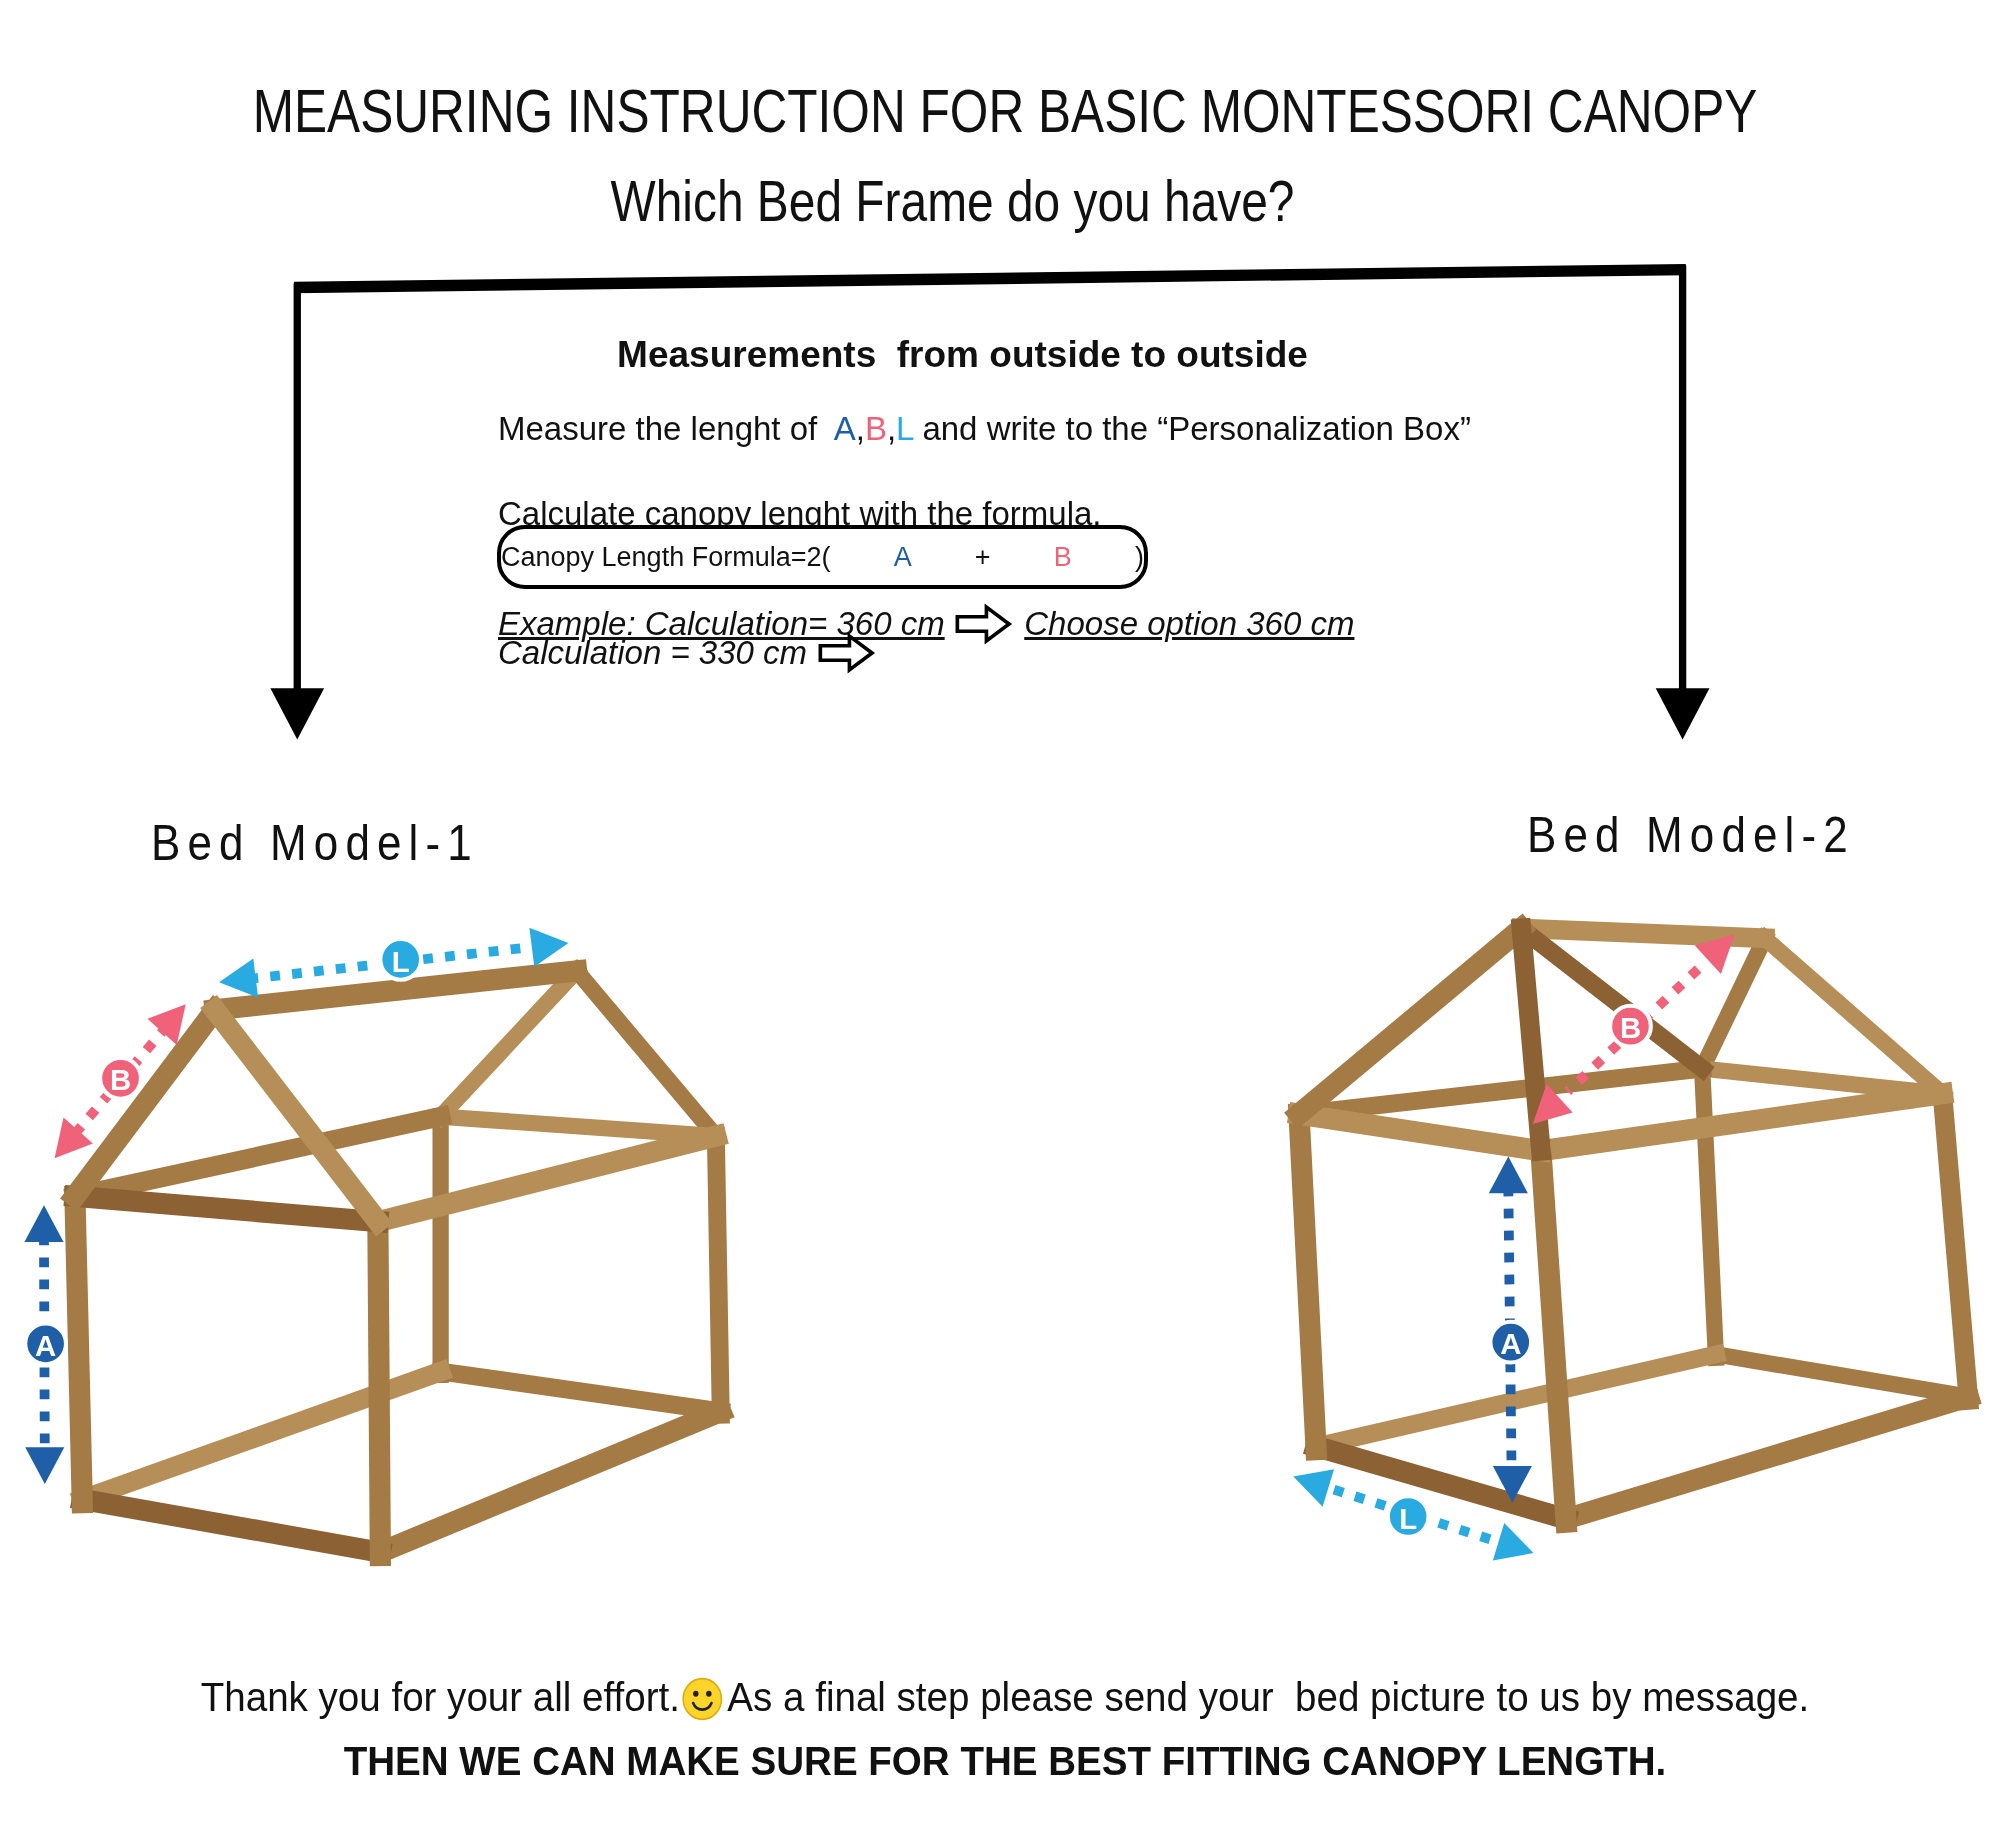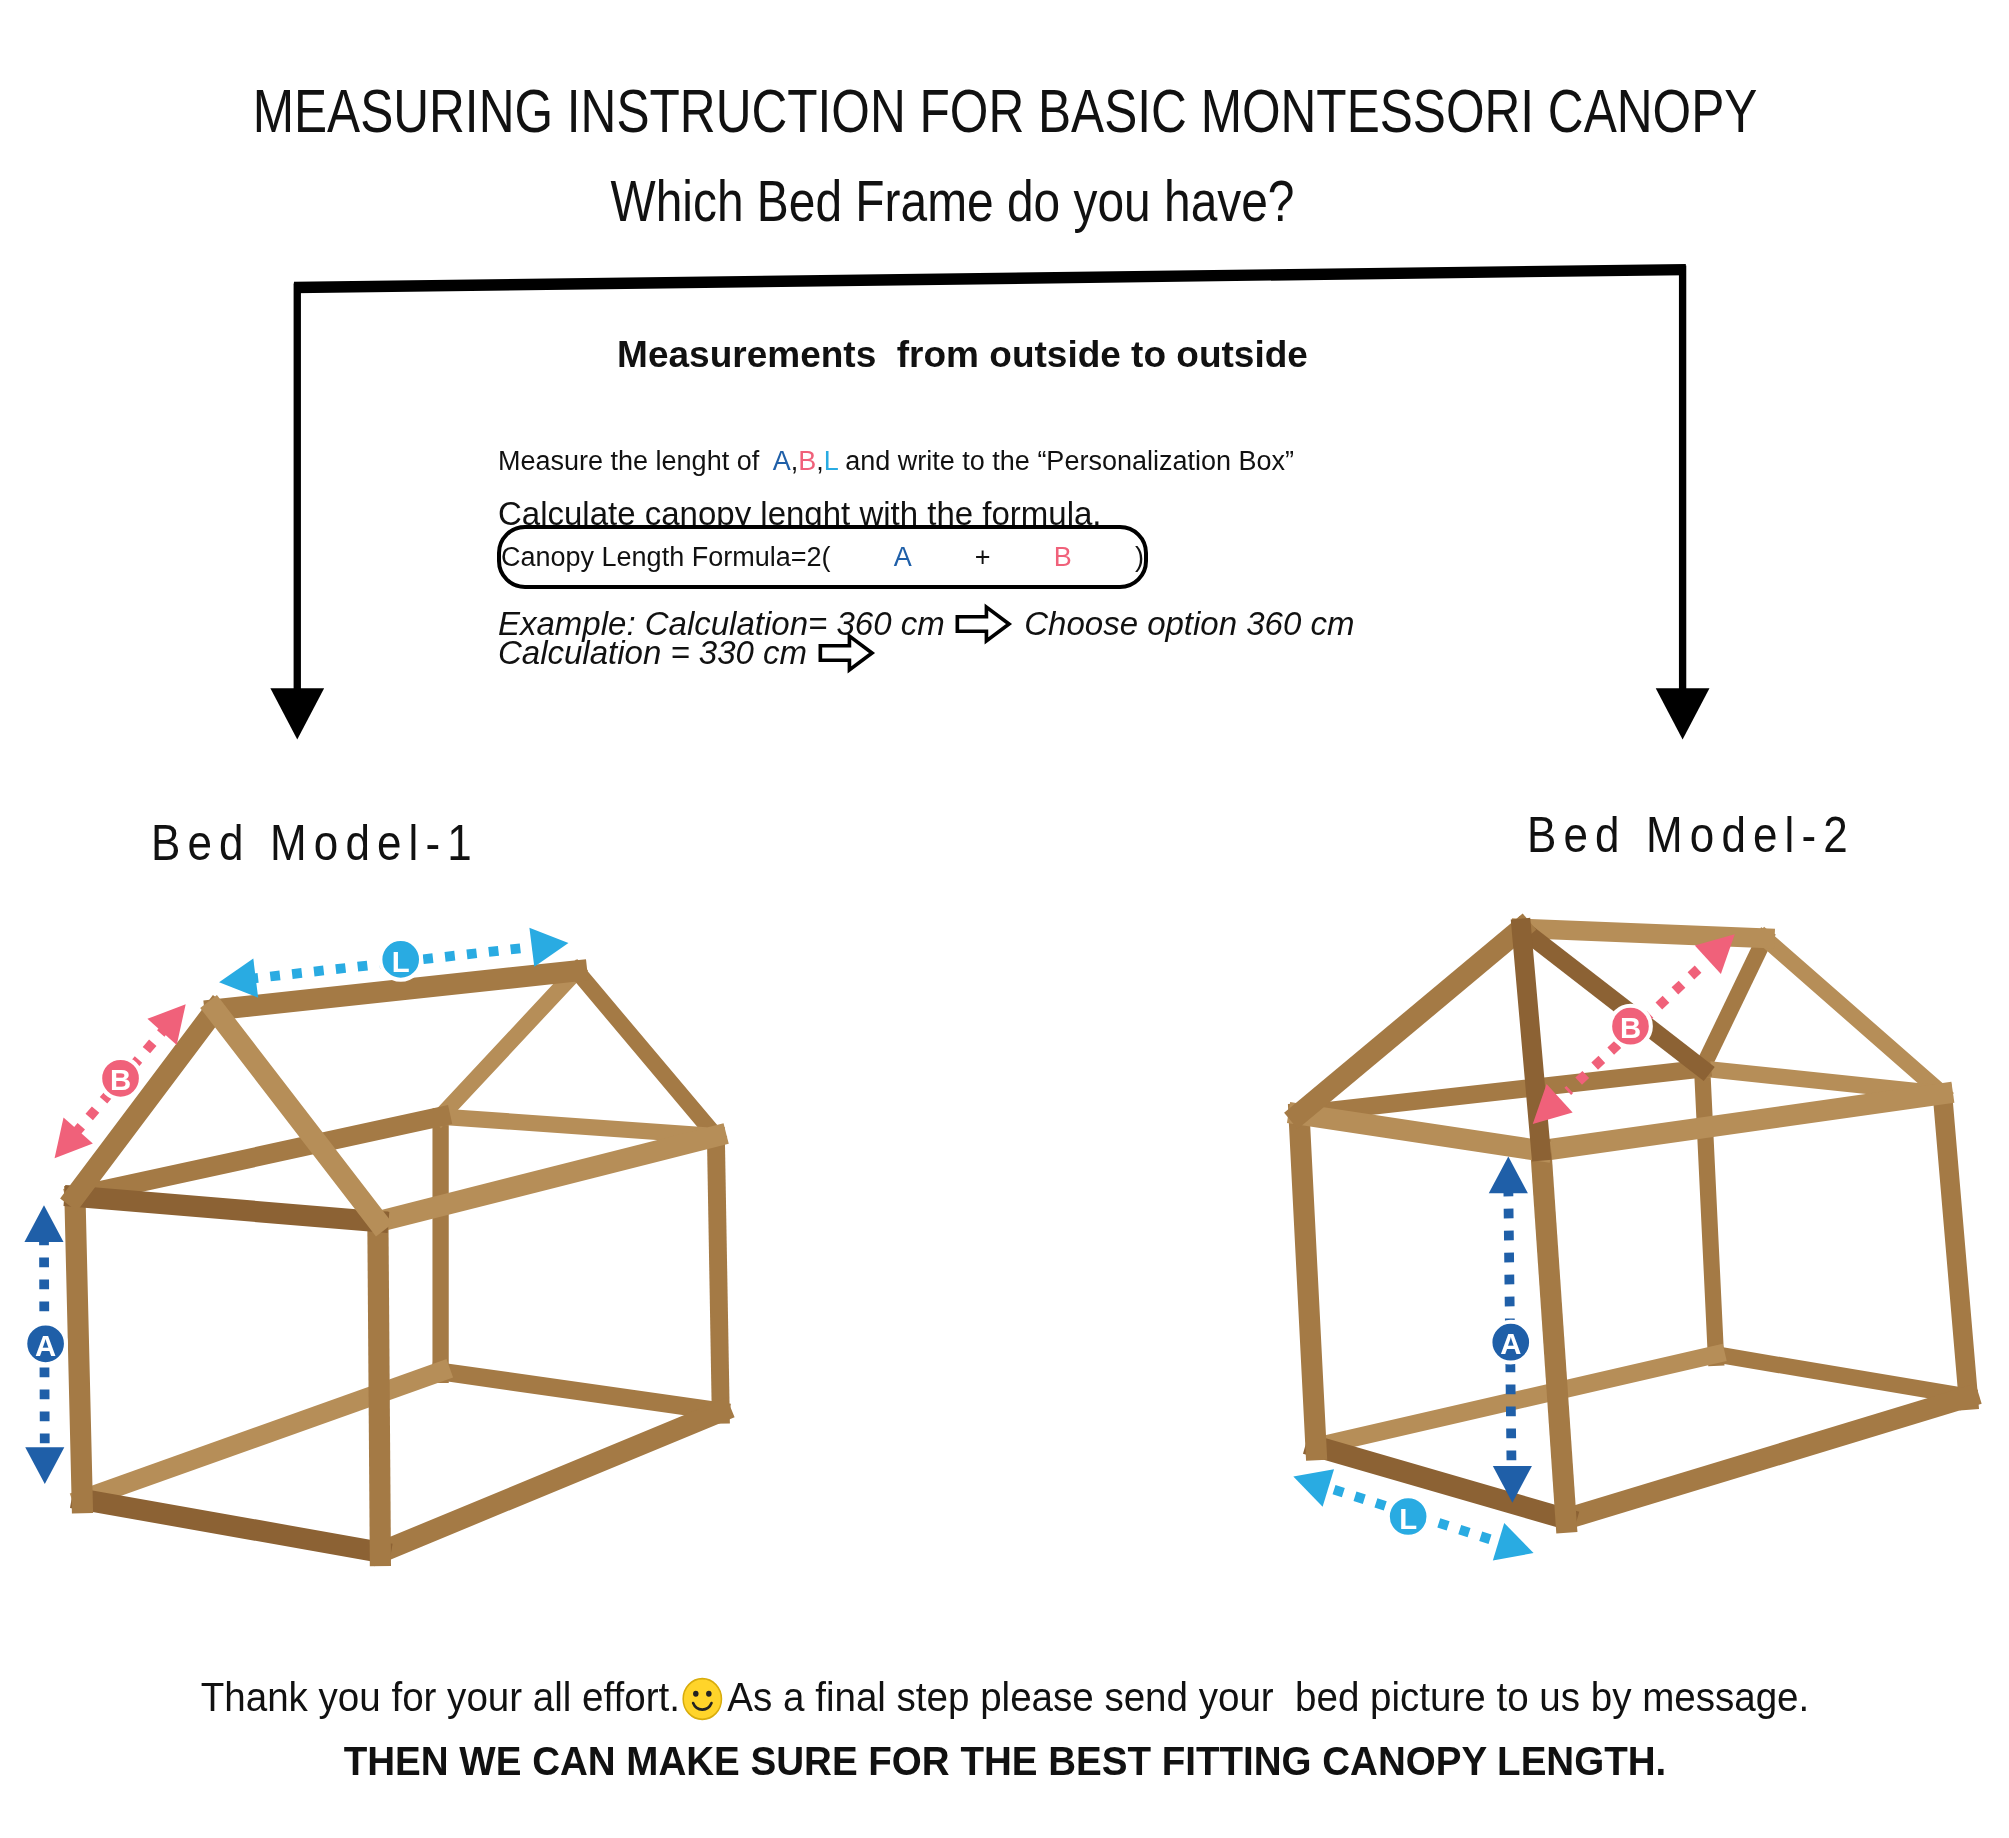--- a/index.html
+++ b/index.html
@@ -11,7 +11,7 @@
   .title{top:75px;left:0;width:2010px;text-align:center;font-size:62px;transform:scaleX(0.80);white-space:pre;}
   .subtitle{top:168px;left:0;width:1905px;text-align:center;font-size:57px;transform:scaleX(0.84);white-space:pre;}
   .msr-heading{top:334px;left:0;width:1925px;text-align:center;font-size:37px;font-weight:bold;white-space:pre;}
-  .line-measure{top:410px;left:498px;font-size:27px;white-space:pre;margin-top:36px;}
+  .line-measure{top:410px;left:498px;font-size:33px;white-space:pre;}
   .line-calc{top:468px;left:498px;font-size:33px;white-space:pre;margin-top:27px;}
   .formula-box{
     top:525px;left:497px;width:651px;height:64px;border:4.1px solid #000;border-radius:28px;

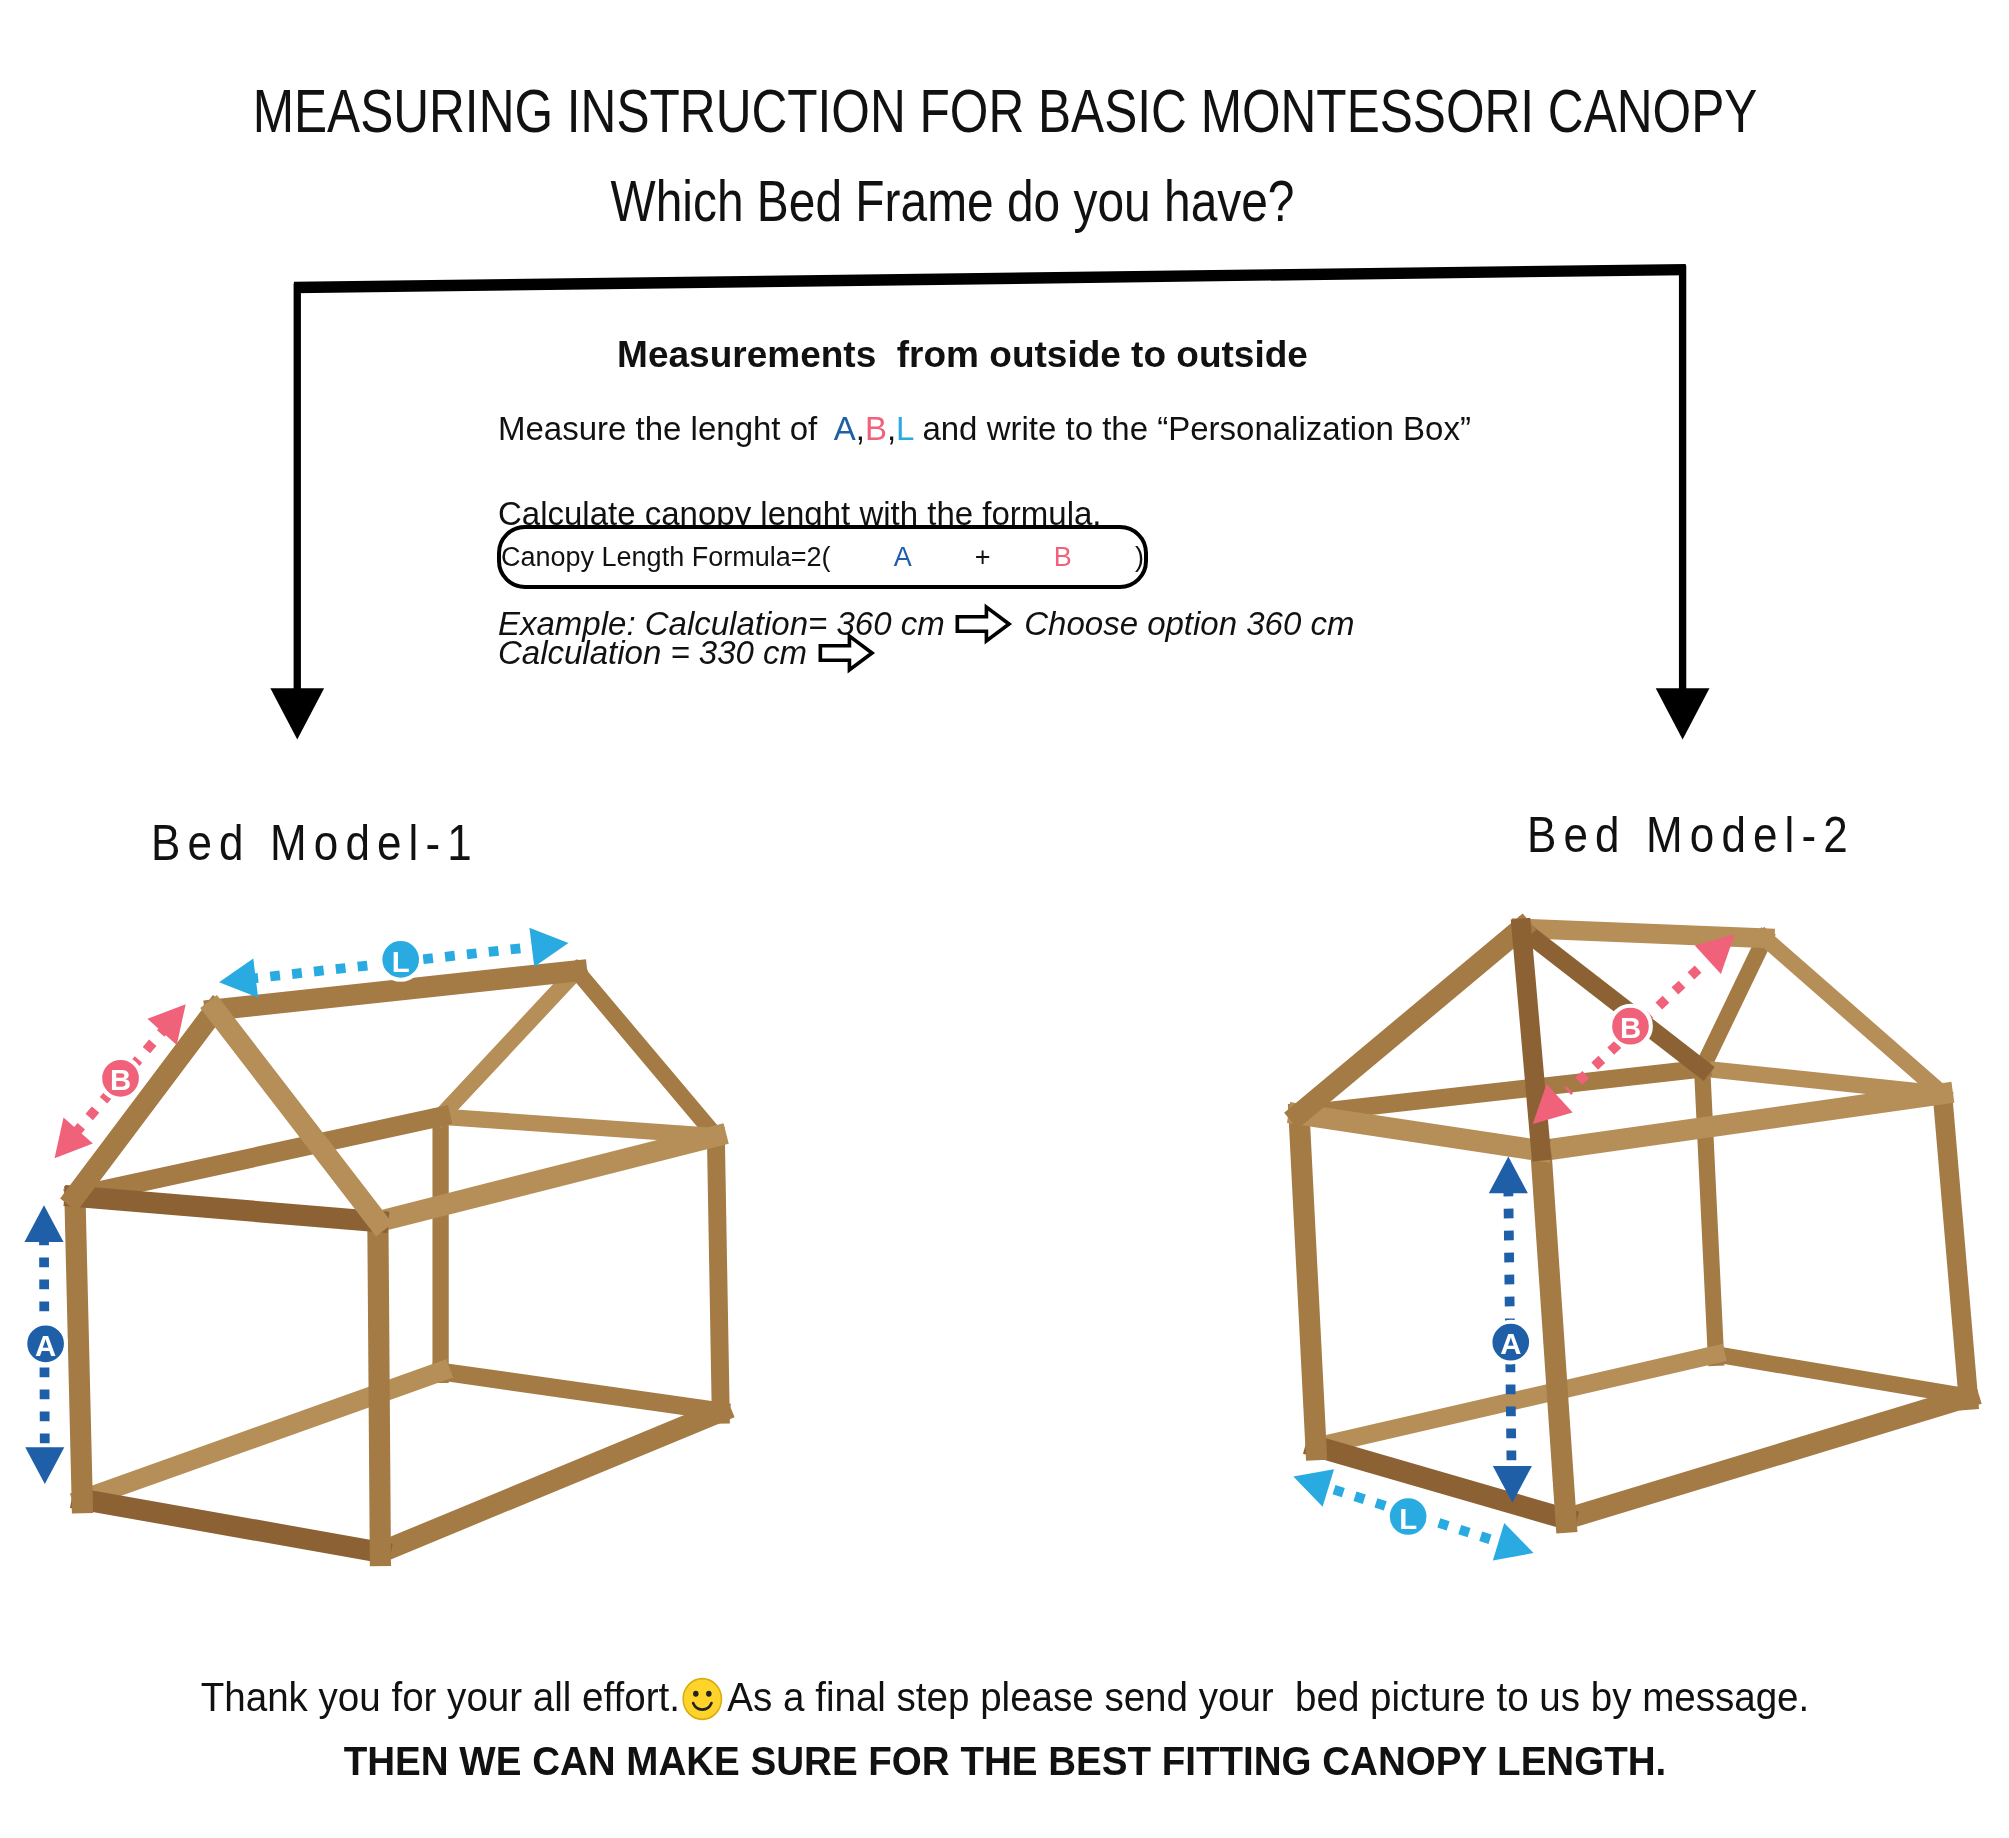--- a/index.html
+++ b/index.html
@@ -18,7 +18,7 @@
     display:flex;align-items:center;justify-content:space-between;font-size:27px;white-space:pre;box-sizing:border-box;background:#fff;
   }
   .example{font-size:33px;font-style:italic;display:flex;align-items:center;white-space:pre;}
-  .ex1{top:603px;left:498px;}
+  .ex1{top:603px;left:498px;text-decoration:underline;}
   .ex2{top:632px;left:498px;}
   .block-arrow{margin:0 9.8px;flex:0 0 auto;}
   .bed-label{font-size:50px;letter-spacing:8.1px;transform:scaleX(0.88);transform-origin:left center;white-space:pre;}

